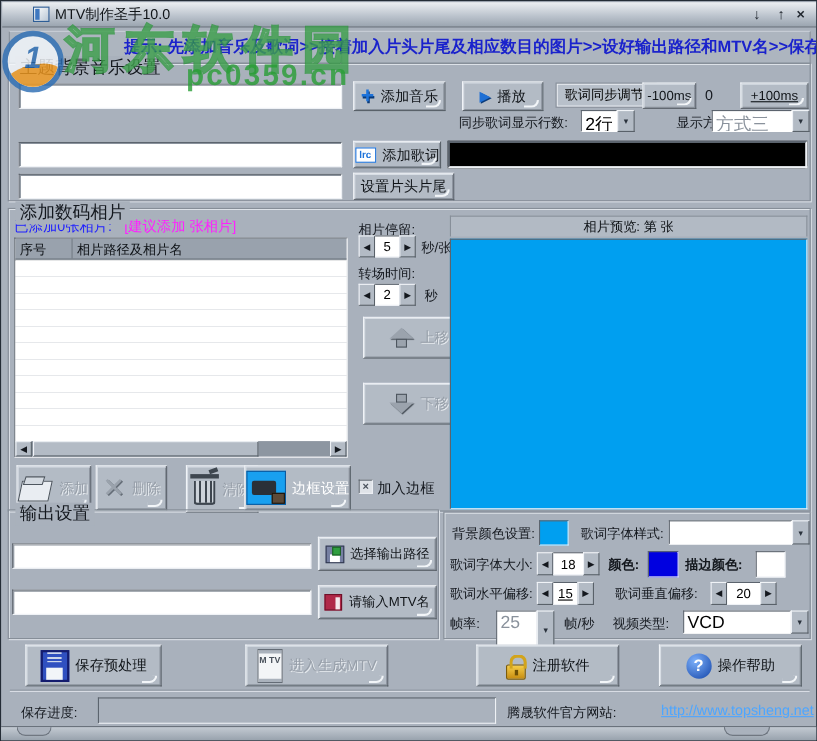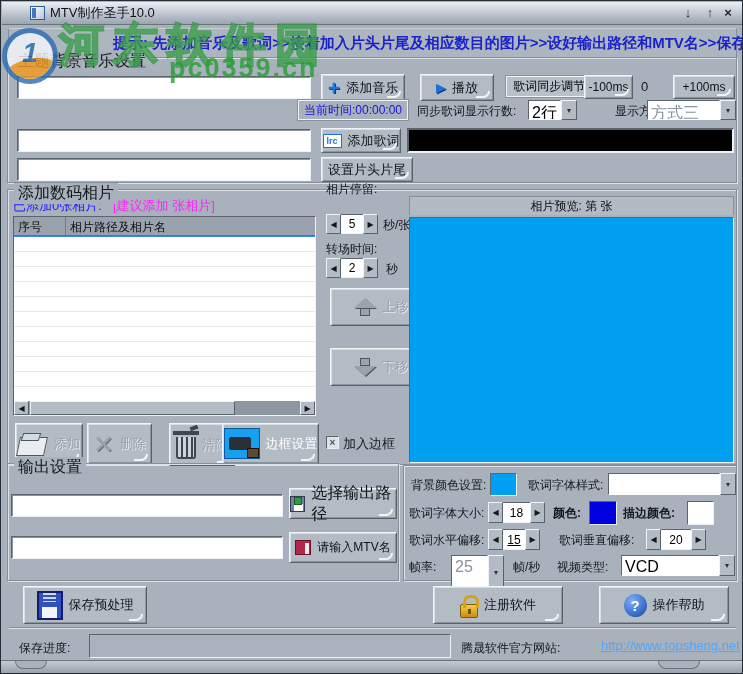--- a/index.html
+++ b/index.html
@@ -134,7 +134,7 @@
   <div class="panel-outline" style="left:505px;top:75px;width:90px;height:21px;background:#b8c0ca;">歌词同步调节:</div>
   <div class="btn raised" style="left:583px;top:74px;width:49px;height:24px;font-size:12px;">-100ms</div>
   <span class="lbl" style="left:640px;top:78px;font-size:13px;">0</span>
-  <div class="btn raised" style="left:672px;top:74px;width:62px;height:24px;font-size:12px;">+100ms</div>
+  <div class="btn raised" style="left:672px;top:74px;width:62px;height:24px;font-size:12px;text-decoration:underline;">+100ms</div>
 
   <div class="panel-outline" style="left:297px;top:99px;width:110px;height:20px;color:#1414e0;">当前时间:00:00:00</div>
   <span class="lbl" style="left:416px;top:102px;">同步歌词显示行数:</span>

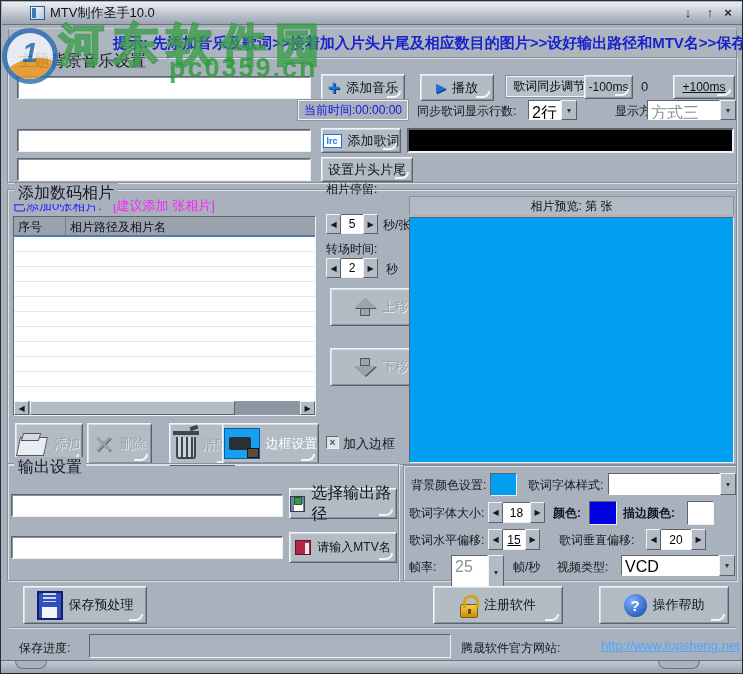--- a/index.html
+++ b/index.html
@@ -136,7 +136,6 @@
   <span class="lbl" style="left:640px;top:78px;font-size:13px;">0</span>
   <div class="btn raised" style="left:672px;top:74px;width:62px;height:24px;font-size:12px;text-decoration:underline;">+100ms</div>
 
-  <div class="panel-outline" style="left:297px;top:99px;width:110px;height:20px;color:#1414e0;">当前时间:00:00:00</div>
   <span class="lbl" style="left:416px;top:102px;">同步歌词显示行数:</span>
   <div class="combo" style="left:527px;top:99px;width:49px;height:20px;">
     <span class="combo-val">2行</span>

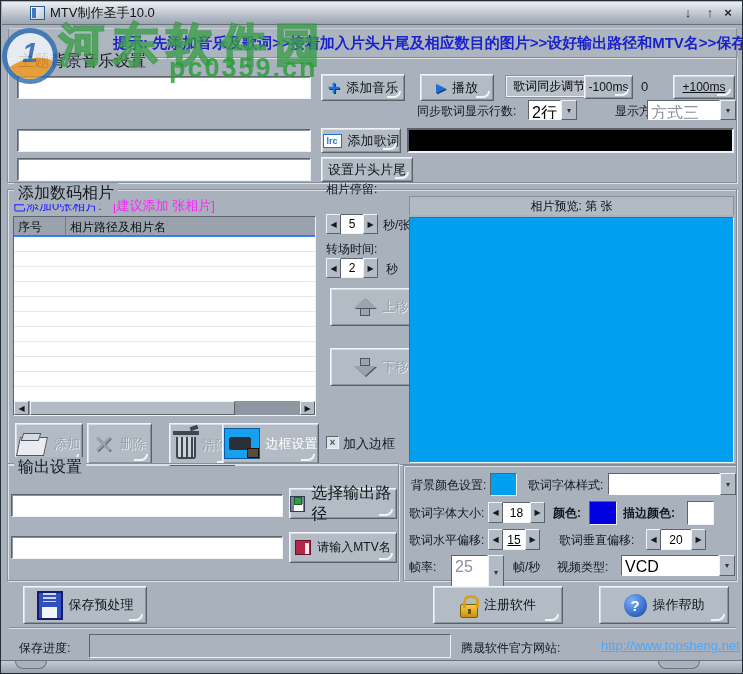--- a/index.html
+++ b/index.html
@@ -176,7 +176,7 @@
     </div>
   </div>
 
-  <span class="lbl" style="left:325px;top:180px;">相片停留:</span>
+  <span class="lbl" style="left:325px;top:200px;">相片停留:</span>
   <div class="spin" style="left:325px;top:213px;height:20px;">
     <span class="spin-btn">◀</span>
     <span class="spin-val" style="width:22px;">5</span>

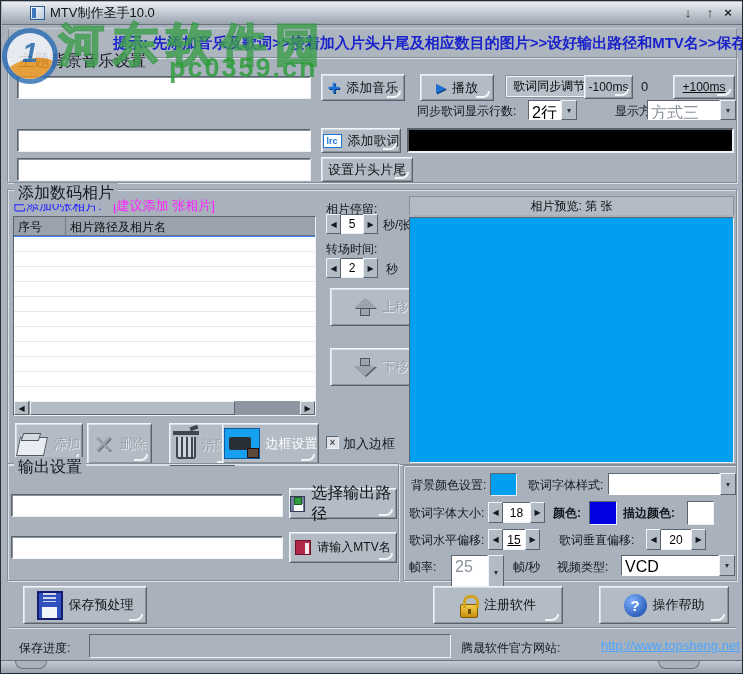--- a/index.html
+++ b/index.html
@@ -70,7 +70,7 @@
   .lock-icon::after{content:"";position:absolute;left:7px;top:4px;width:3px;height:5px;background:#6e5004;}
   .help-icon{width:23px;height:23px;border-radius:50%;background:radial-gradient(circle at 35% 30%,#7cb0fa,#1344a8);color:#fff;font-weight:bold;font-size:15px;text-align:center;line-height:23px;}
   
-  .ph-table{position:absolute;left:12px;top:215px;width:303px;height:200px;border:1px solid;border-color:#5c646e #eef1f5 #eef1f5 #5c646e;background:#3b82f6;}
+  .ph-table{position:absolute;left:12px;top:215px;width:303px;height:200px;border:1px solid;border-color:#5c646e #eef1f5 #eef1f5 #5c646e;background:#e5e5e5;}
   .ph-head{display:flex;height:19px;background:#99a2ad;border-bottom:1px solid #6a727c;font-size:12px;color:#0c1014;}
   .ph-head .c1{width:52px;border-right:1px solid #747c86;padding:2px 4px;}
   .ph-head .c2{flex:1;padding:2px 4px;}

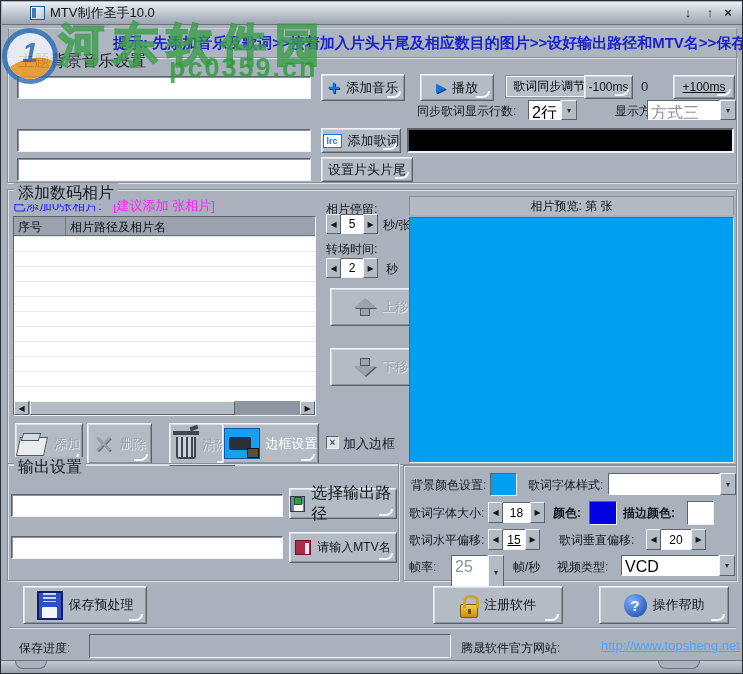--- a/index.html
+++ b/index.html
@@ -233,7 +233,7 @@
   <span class="frame-label" style="left:13px;top:456px;">输出设置</span>
 
   <input class="tbox" style="left: 10px; top: 493px; width: 272px; height: 23px;" value="">
-  <div class="btn raised" style="left:288px;top:487px;width:108px;height:31px;font-size:16px;">
+  <div class="btn raised" style="left:288px;top:487px;width:108px;height:31px;font-size:12px;">
     <span class="disk-icon"></span>
     <span>选择输出路径</span>
   </div>

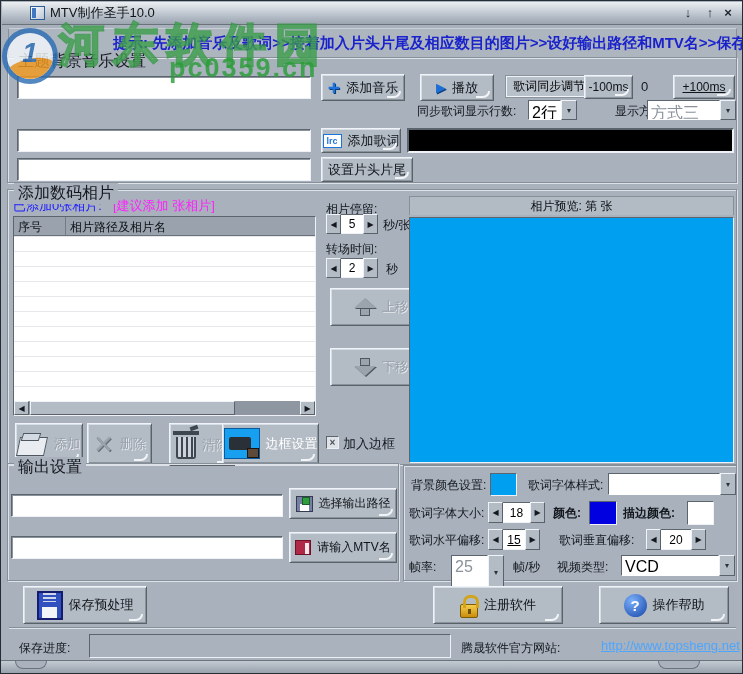--- a/index.html
+++ b/index.html
@@ -293,6 +293,10 @@
     <span class="floppy-icon"></span>
     <span>保存预处理</span>
   </div>
+  <div class="btn raised" style="left:222px;top:585px;width:130px;height:38px;">
+    <span class="film-icon">M TV</span>
+    <span class="dis">进入生成MTV</span>
+  </div>
   <div class="btn raised" style="left:432px;top:585px;width:130px;height:38px;">
     <span class="lock-icon"></span>
     <span>注册软件</span>

